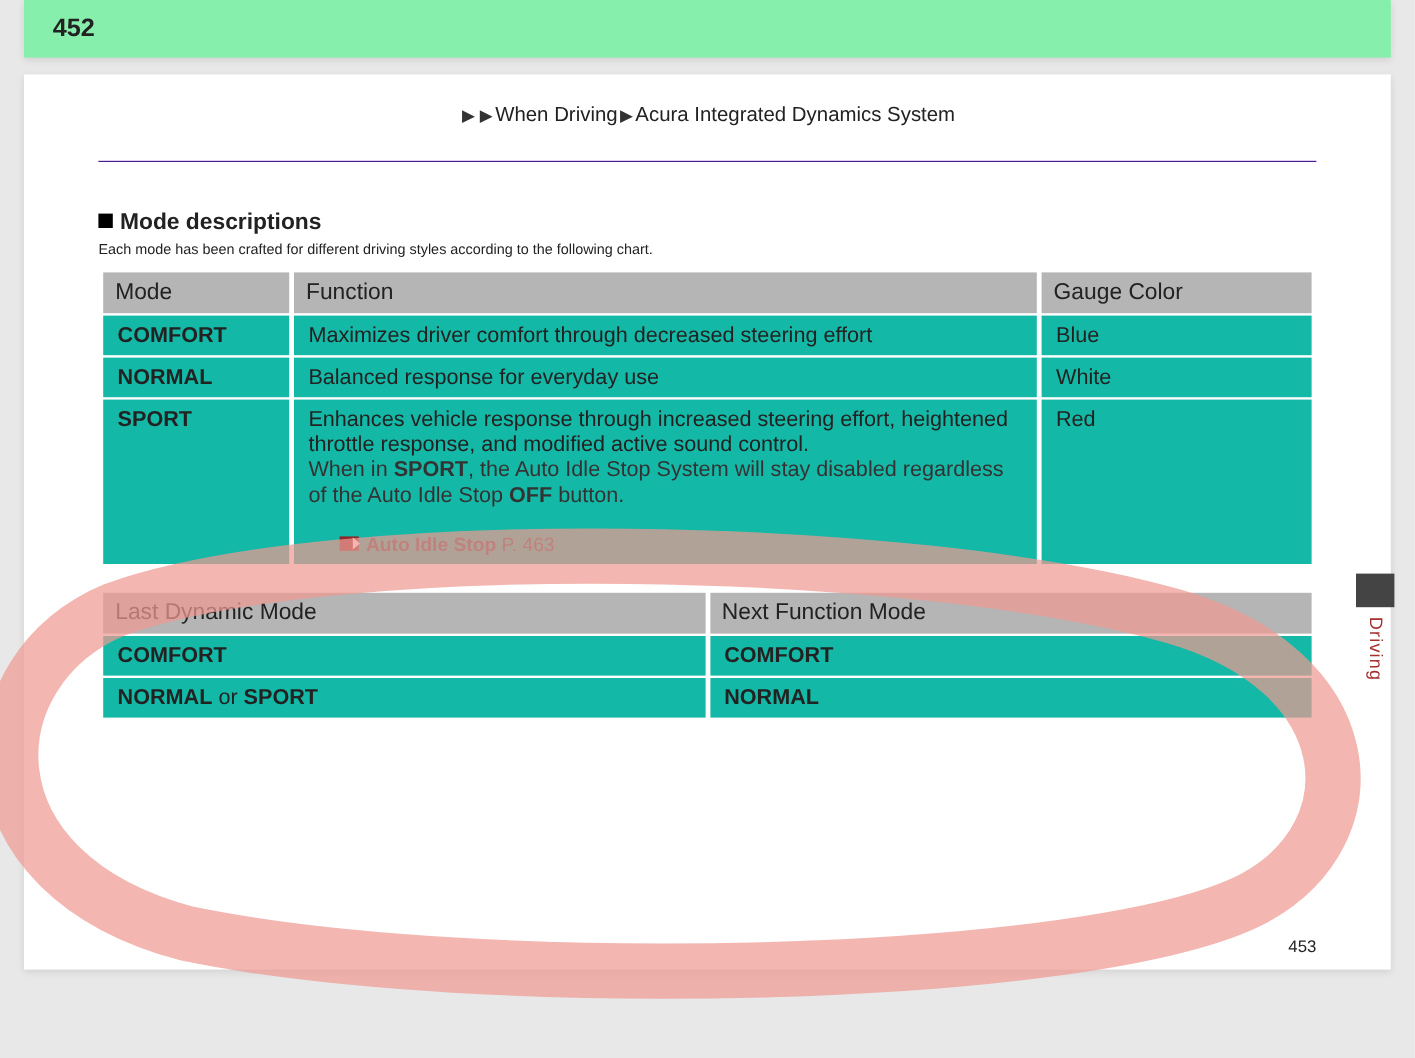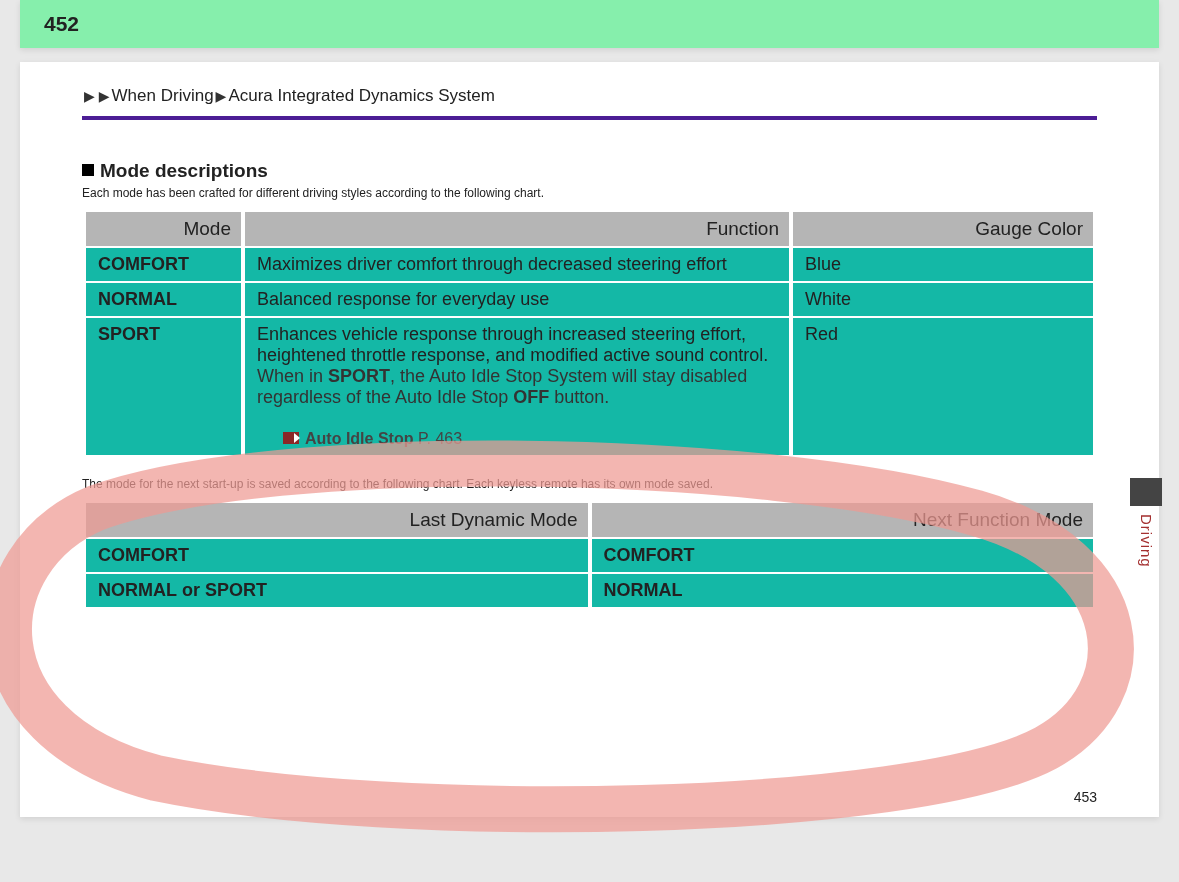--- a/index.html
+++ b/index.html
@@ -32,11 +32,11 @@
     box-shadow: 0 2px 6px rgba(0,0,0,0.1);
   }
   .breadcrumb {
-    text-align: left;
+    text-align: center;
     font-size: 17px;
     color: #222;
-    border-bottom: 4px solid #4c1d95;
-    padding-bottom: 10px;
+    border-bottom: 1px solid #4c1d95;
+    padding-bottom: 28px;
     margin-bottom: 40px;
   }
   .breadcrumb .arrow { margin: 0 2px; font-size: 14px; color:#333; }

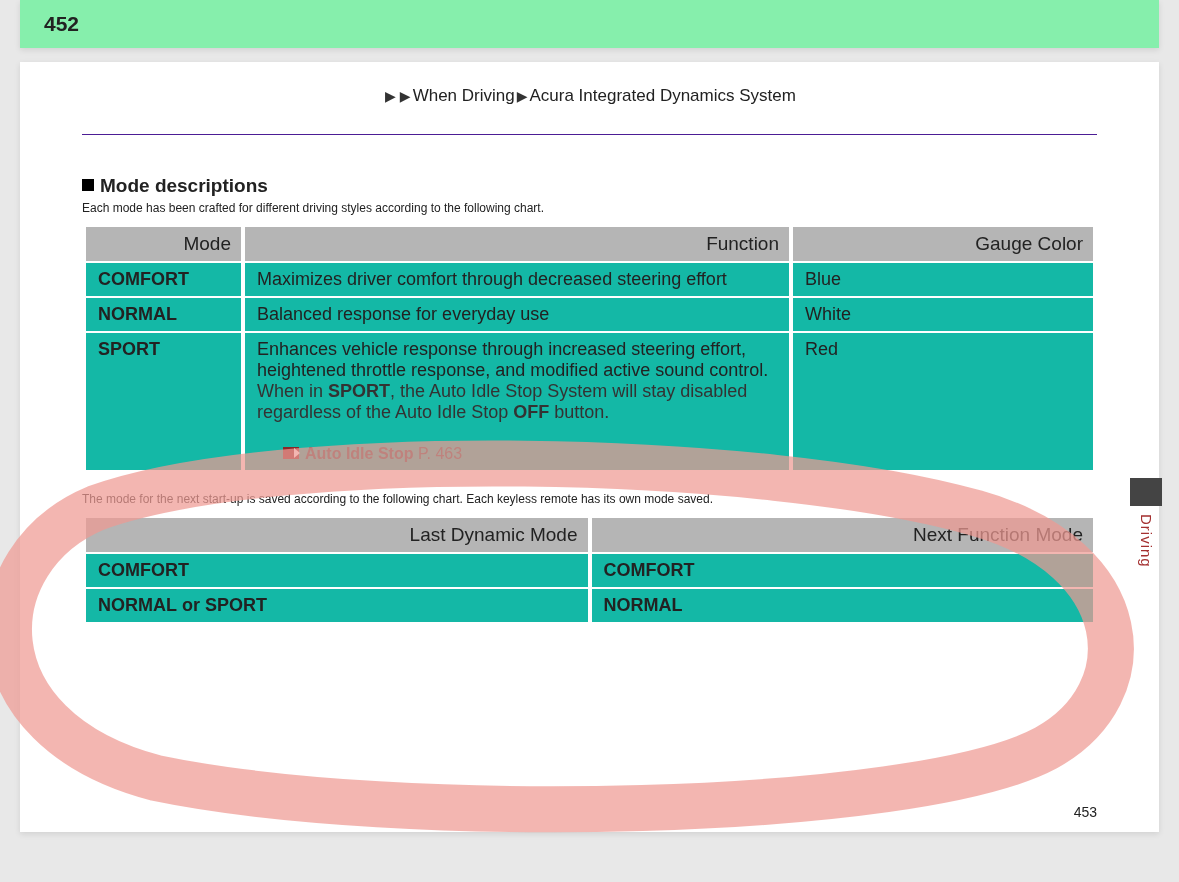--- a/index.html
+++ b/index.html
@@ -64,7 +64,7 @@
     background: #b5b5b5;
     font-weight: 400;
     padding: 6px 10px;
-    text-align: right;
+    text-align: left;
     font-size: 19px;
   }
   td {

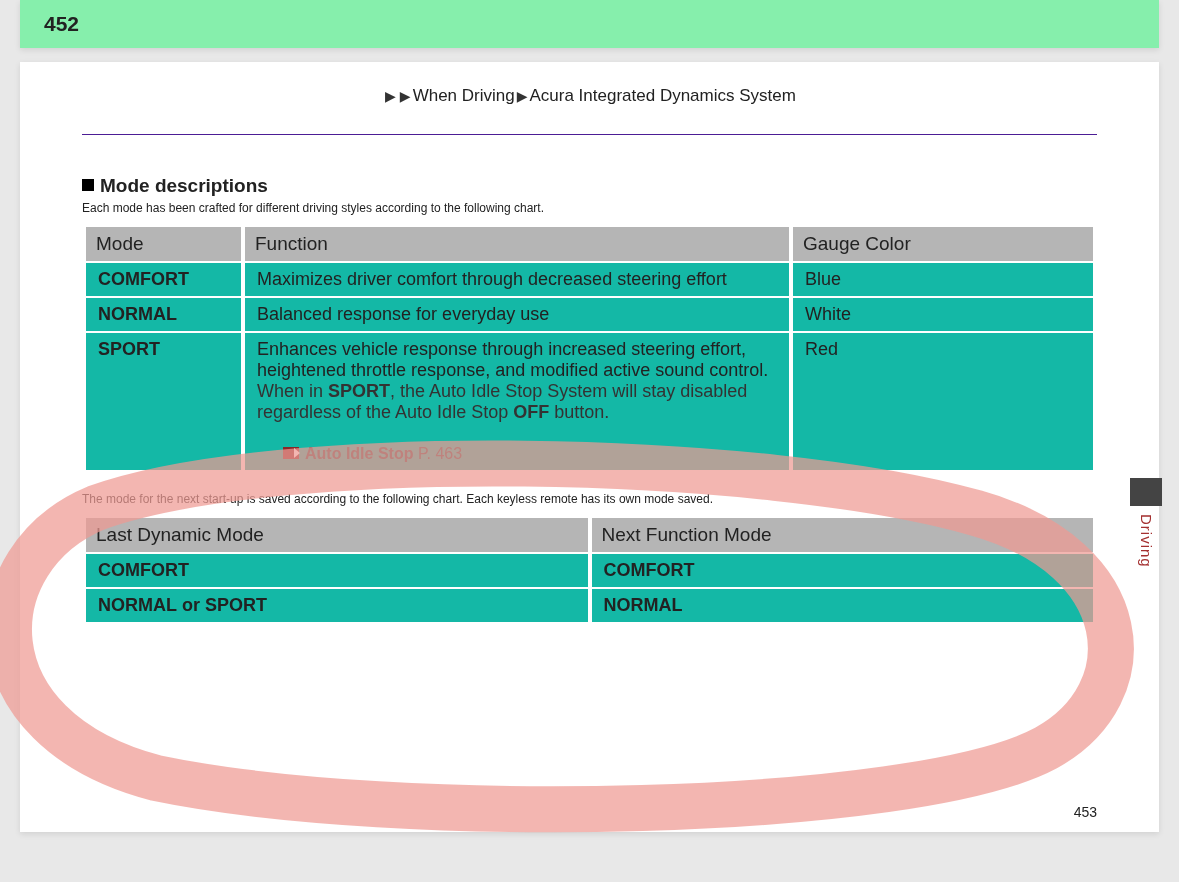--- a/index.html
+++ b/index.html
@@ -157,7 +157,7 @@
         <tr>
       <th>Mode</th>
       <th>Function</th>
-      <th style="width:300px;">Gauge Color</th>
+      <th style="width:225px;">Gauge Color</th>
     </tr>
     <tr>
       <td class="mode-name">COMFORT</td>

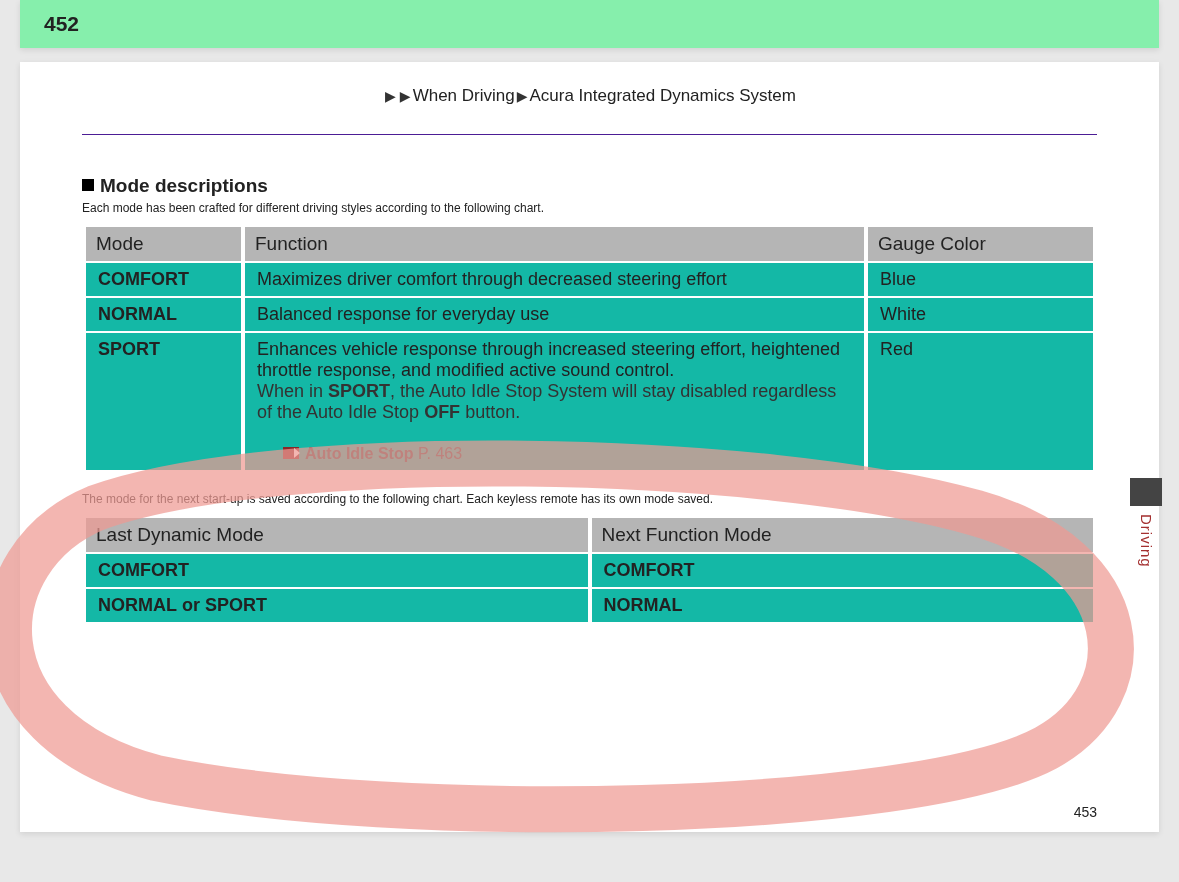--- a/index.html
+++ b/index.html
@@ -185,7 +185,6 @@
   </tbody>
     </table>
 
-  <div class="sect-desc">The mode for the next start-up is saved according to the following chart. Each keyless remote has its own mode saved.</div>
 
   <table class="t2">
     <tbody>

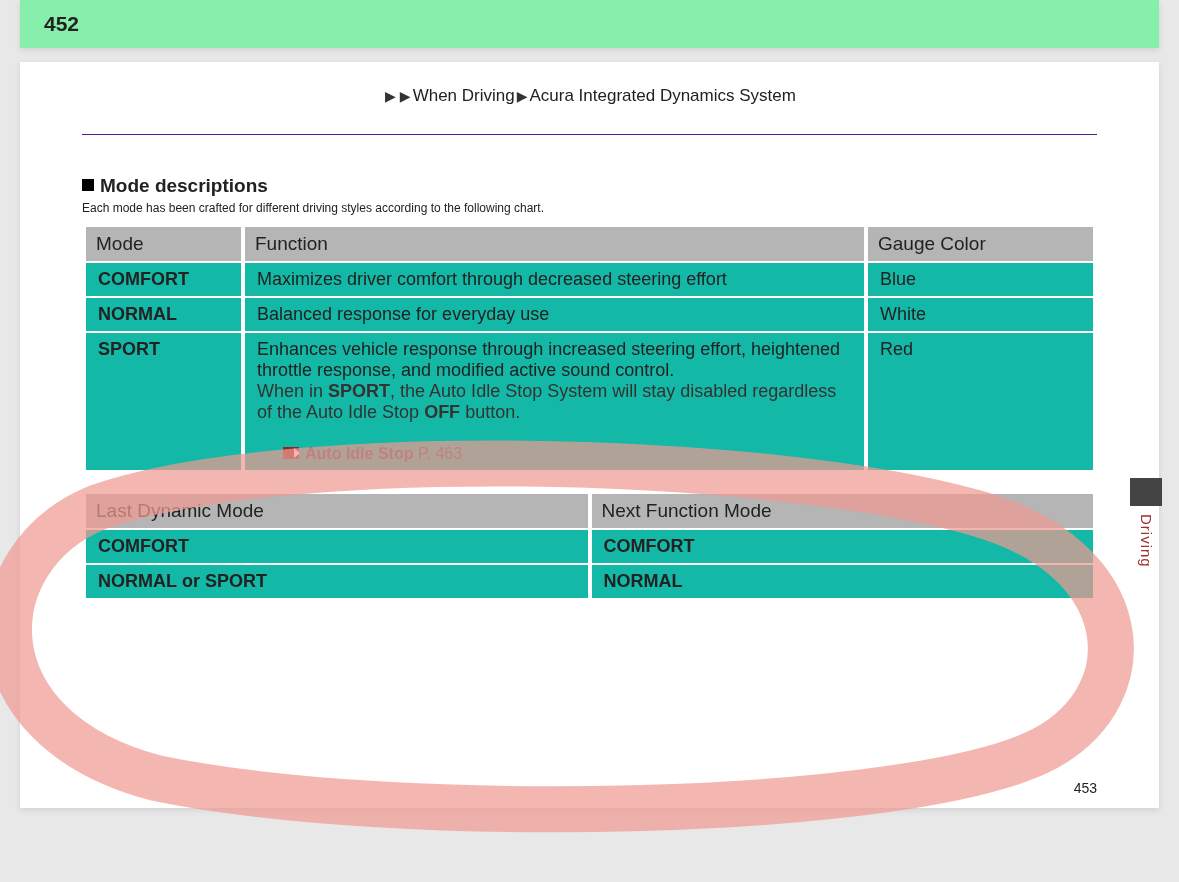--- a/index.html
+++ b/index.html
@@ -96,7 +96,7 @@
 
   .t2 td.mode-name { width: 50%; }
   .t2 th { width:50%; }
-  .or-txt { font-weight:700;text-align:right;}
+  .or-txt { font-weight:400;text-align:right;}
 
   .side-tab {
     position: absolute;

